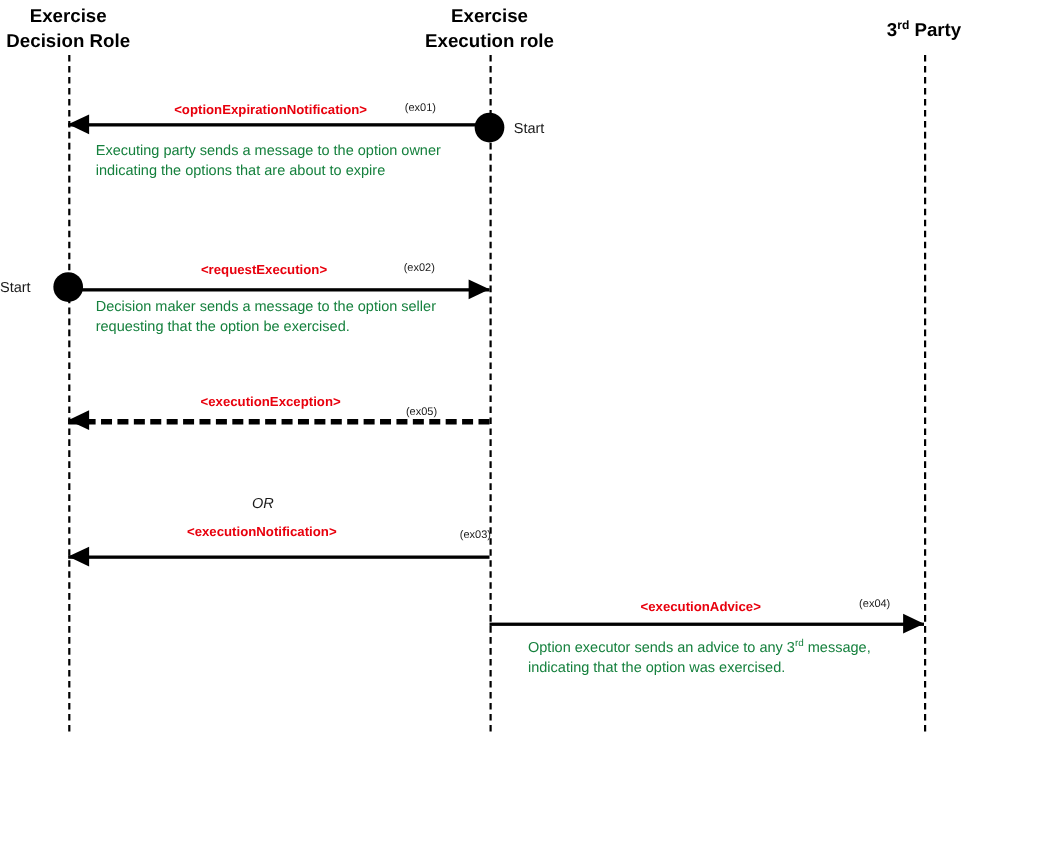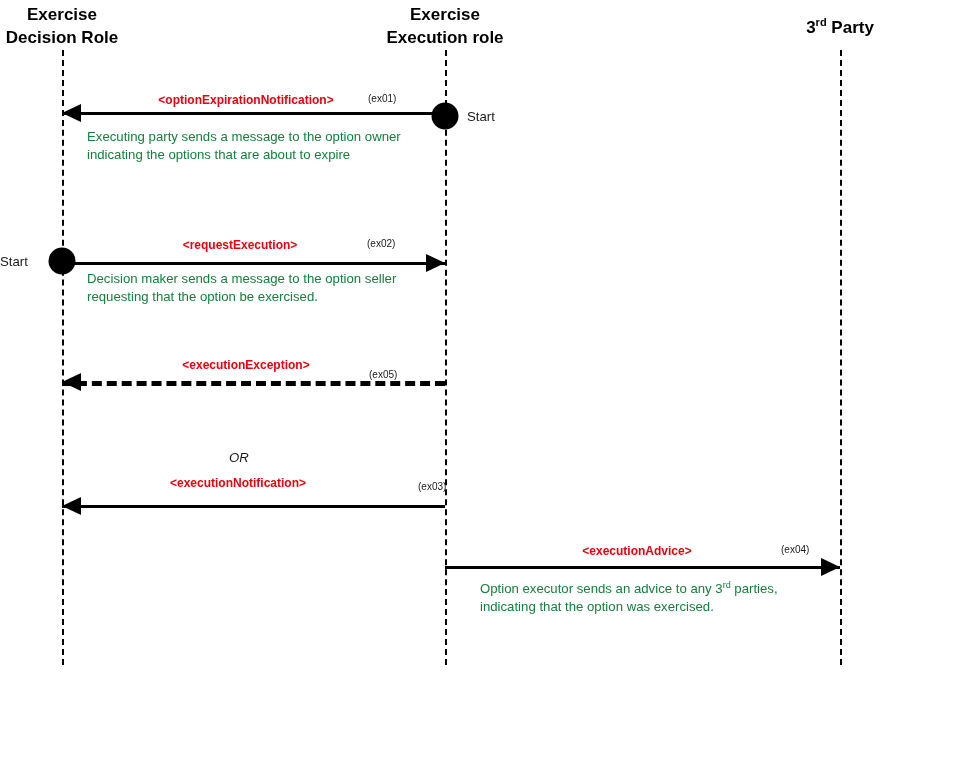--- a/index.html
+++ b/index.html
@@ -159,7 +159,7 @@
     <div class="arrowhead right" style="top: 558px; left: 821px;"></div>
     <div class="msg-name" style="left: 637px; top: 544px; text-align: right;">&lt;executionAdvice&gt;</div>
     <div class="msg-code" style="left: 752px; top: 544px; margin-left: 29px;">(ex04)</div>
-    <div class="msg-desc" style="left: 480px; top: 580px;"><span>Option executor sends an advice to any 3</span><sup>rd</sup><span> parties,</span><br><span>indicating that the option was exercised.</span></div>
+    <div class="msg-desc" style="left: 480px; top: 580px;"><span>Option executor sends an advice to any 3</span><sup>rd</sup><span> message,</span><br><span>indicating that the option was exercised.</span></div>
     <div class="start-dot" style="left: 445px; top: 116px;"></div>
     <div class="start-label" style="top: 116px; left: 467px;">Start</div>
     <div class="start-dot" style="left: 62px; top: 261px;"></div>

